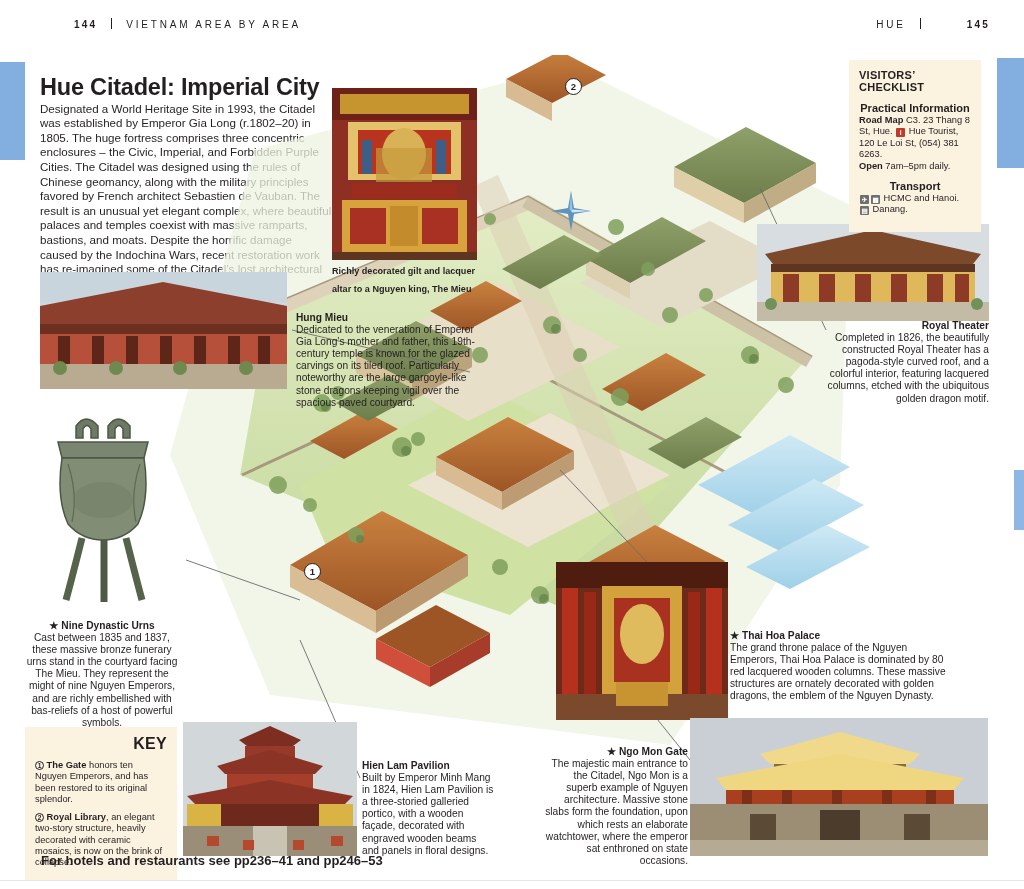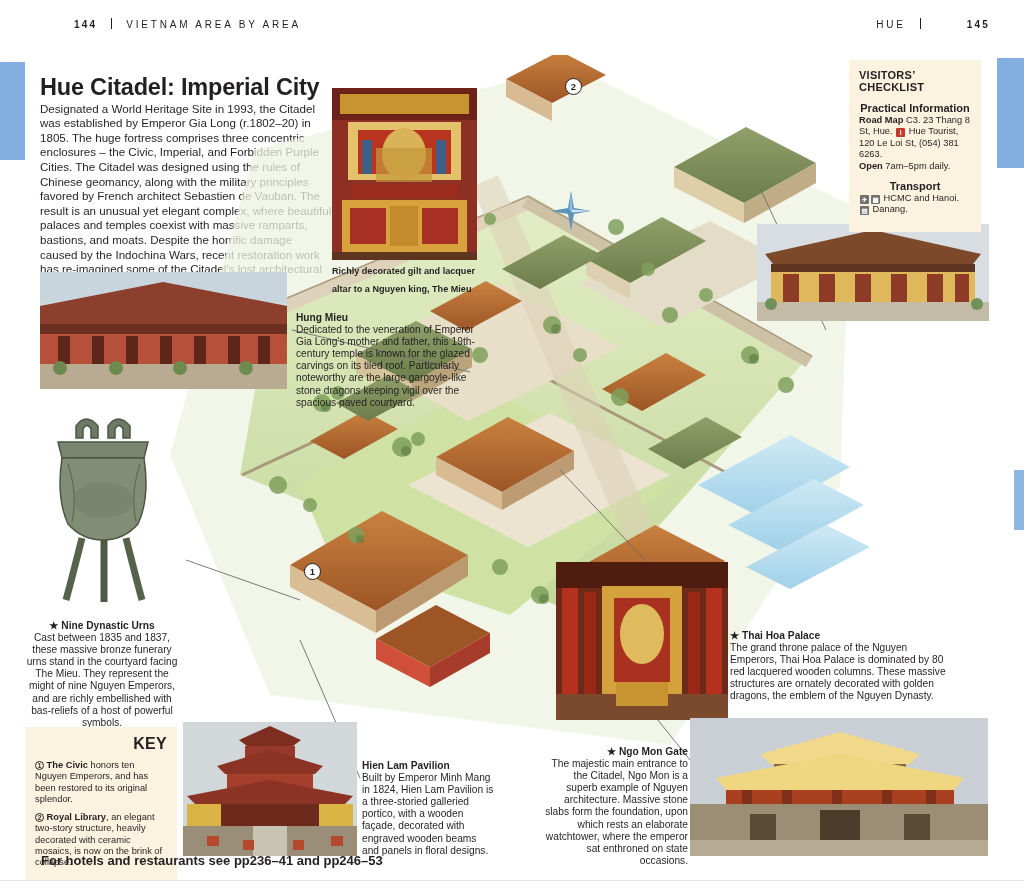--- a/index.html
+++ b/index.html
@@ -419,6 +419,10 @@
     <span>Dedicated to the veneration of Emperor Gia Long’s mother and father, this 19th-century temple is known for the glazed carvings on its tiled roof. Particularly noteworthy are the large gargoyle-like stone dragons keeping vigil over the spacious paved courtyard.</span>
   </div>
 
+  <div class="caption" id="cap-royal-theater">
+    <span class="ttl">Royal Theater</span><br>
+    <span>Completed in 1826, the beautifully constructed Royal Theater has a pagoda-style curved roof, and a colorful interior, featuring lacquered columns, etched with the ubiquitous golden dragon motif.</span>
+  </div>
 
   <div class="caption" id="cap-urns">
     <span class="star">★</span>

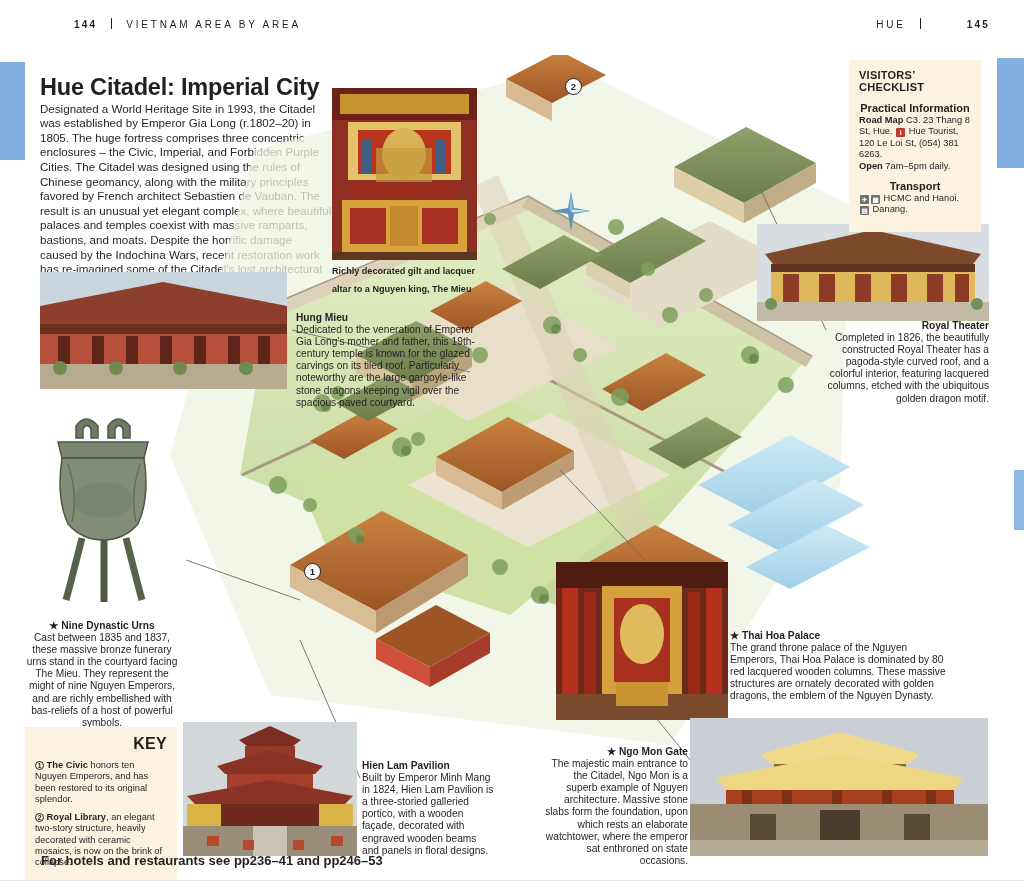--- a/index.html
+++ b/index.html
@@ -472,7 +472,7 @@
     <div class="key-title">KEY</div>
     <div class="key-item">
       <span class="circnum">1</span>
-      <b>The Civic</b><span> honors ten Nguyen Emperors, and has been restored to its original splendor.</span>
+      <b>The Gate</b><span> honors ten Nguyen Emperors, and has been restored to its original splendor.</span>
     </div>
     <div class="key-item">
       <span class="circnum">2</span>

